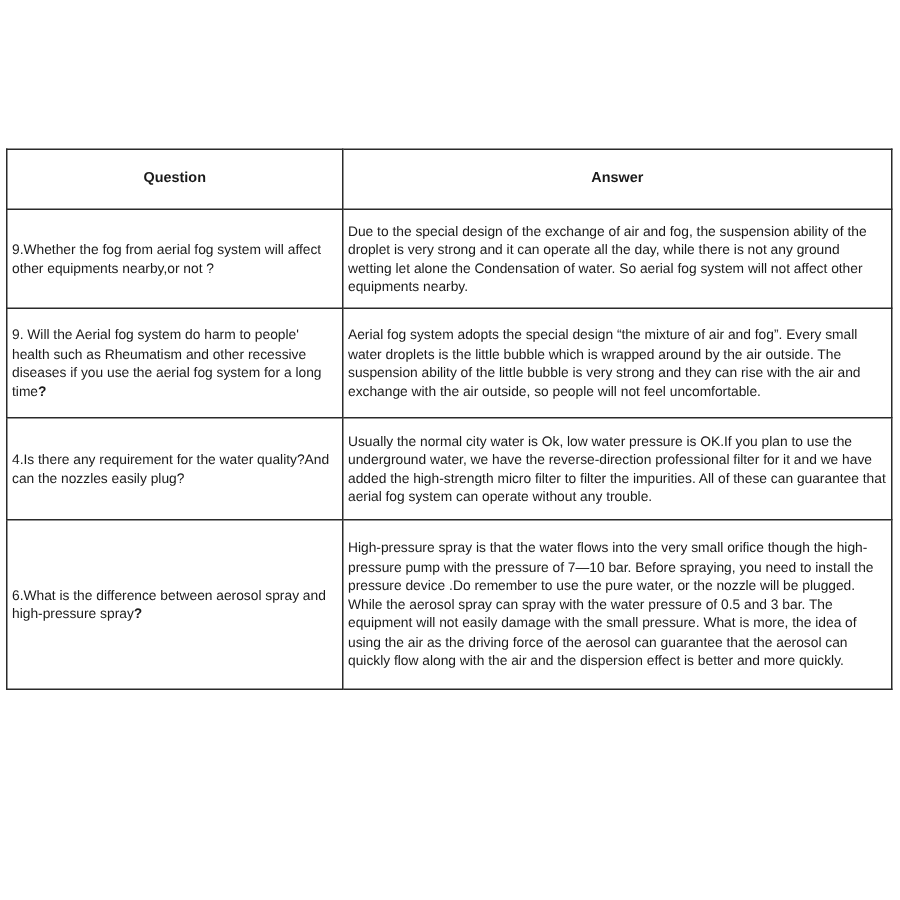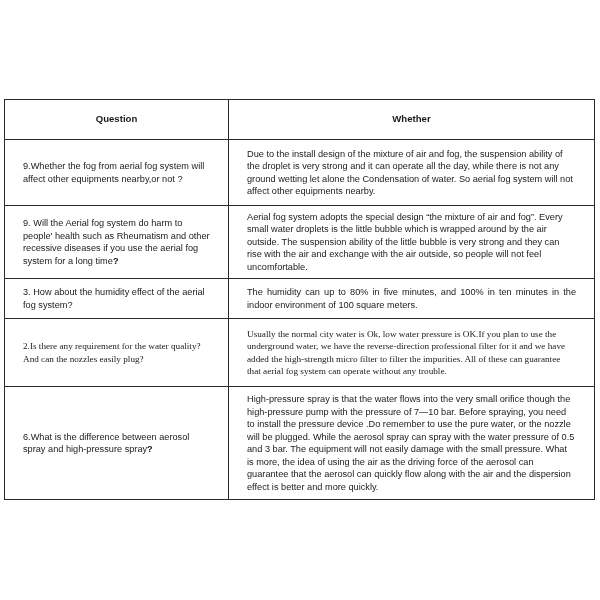--- a/index.html
+++ b/index.html
@@ -9,7 +9,7 @@
     border-collapse:collapse; table-layout:fixed;
     font-size:9.2px; line-height:12.5px;
   }
-  table.faq td, table.faq th { border:1.3px solid #2a2a2a; padding:0 18px; vertical-align:middle; text-align:left; font-weight:normal; }
+  table.faq td, table.faq th { border:1.3px solid #2a2a2a; padding:0 3px; vertical-align:middle; text-align:left; font-weight:normal; }
   table.faq col.q { width:224px; }
   table.faq th { height:39px; text-align:center; font-weight:bold; font-size:9.6px; }
   tr.r1 td { height:65px; }

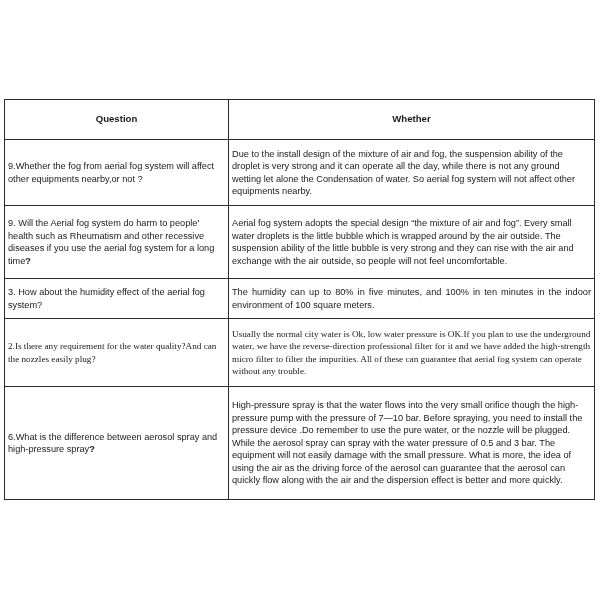--- a/index.html
+++ b/index.html
@@ -31,7 +31,7 @@
   <thead>
     <tr>
       <th>Question</th>
-      <th>Whether</th>
+      <th>Answer</th>
     </tr>
   </thead>
   <tbody>

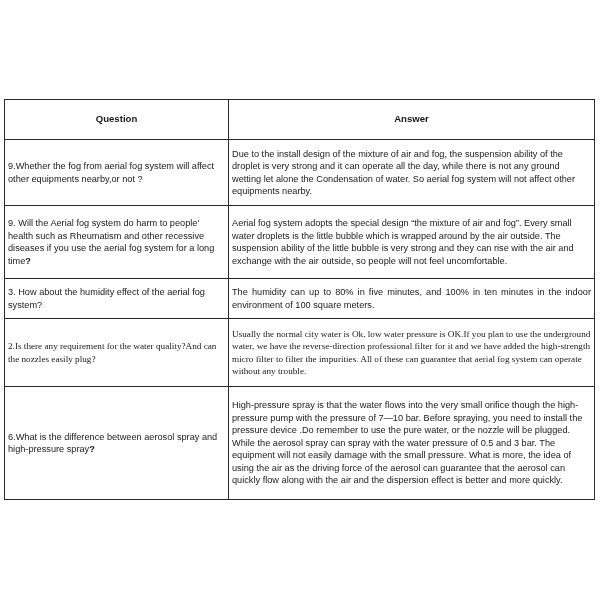--- a/index.html
+++ b/index.html
@@ -37,7 +37,7 @@
   <tbody>
     <tr class="r1">
       <td><span>9.Whether the fog from aerial fog system will affect other equipments nearby,or not ?</span><span class="qmark"></span></td>
-      <td class="a">Due to the install design of the mixture of air and fog, the suspension ability of the droplet is very strong and it can operate all the day, while there is not any ground wetting let alone the Condensation of water. So aerial fog system will not affect other equipments nearby.</td>
+      <td class="a">Due to the special design of the exchange of air and fog, the suspension ability of the droplet is very strong and it can operate all the day, while there is not any ground wetting let alone the Condensation of water. So aerial fog system will not affect other equipments nearby.</td>
     </tr>
     <tr class="r2">
       <td><span>9. Will the Aerial fog system do harm to people' health such as Rheumatism and other recessive diseases if you use the aerial fog system for a long time</span><span class="qmark">?</span></td>

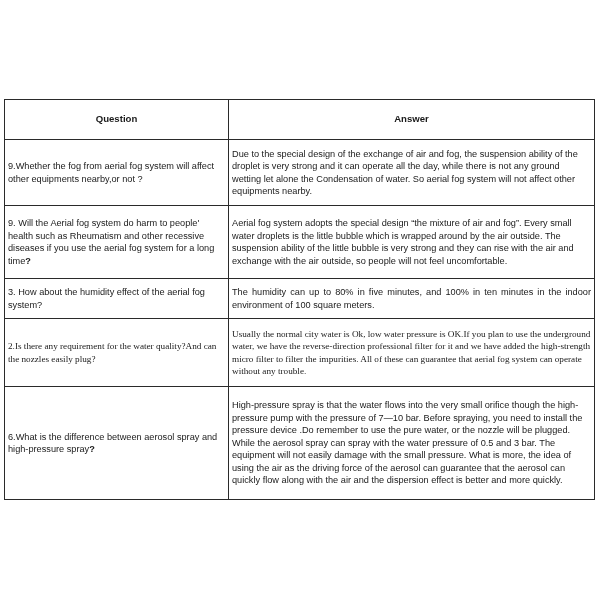--- a/index.html
+++ b/index.html
@@ -43,10 +43,6 @@
       <td><span>9. Will the Aerial fog system do harm to people' health such as Rheumatism and other recessive diseases if you use the aerial fog system for a long time</span><span class="qmark">?</span></td>
       <td class="a">Aerial fog system adopts the special design “the mixture of air and fog”. Every small water droplets is the little bubble which is wrapped around by the air outside. The suspension ability of the little bubble is very strong and they can rise with the air and exchange with the air outside, so people will not feel uncomfortable.</td>
     </tr>
-    <tr class="r3">
-      <td><span>3. How about the humidity effect of the aerial fog system?</span><span class="qmark"></span></td>
-      <td class="a justify">The humidity can up to 80% in five minutes, and 100% in ten minutes in the indoor environment of 100 square meters.</td>
-    </tr>
     <tr class="r4">
       <td><span>2.Is there any requirement for the water quality?And can the nozzles easily plug?</span><span class="qmark"></span></td>
       <td class="a">Usually the normal city water is Ok, low water pressure is OK.If you plan to use the underground water, we have the reverse-direction professional filter for it and we have added the high-strength micro filter to filter the impurities. All of these can guarantee that aerial fog system can operate without any trouble.</td>

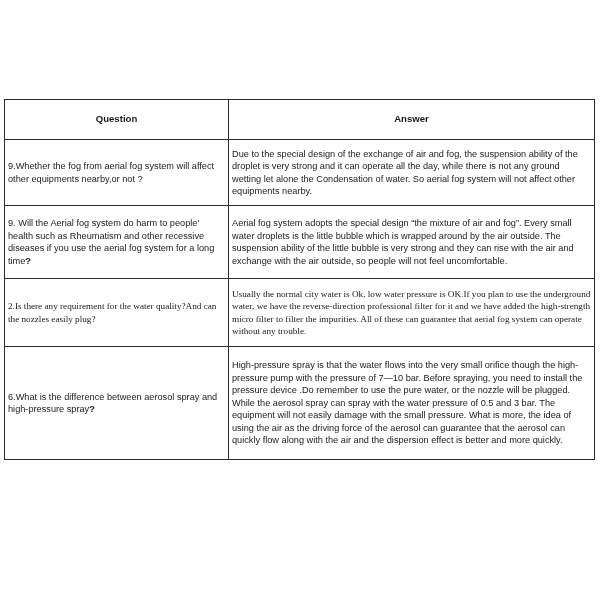--- a/index.html
+++ b/index.html
@@ -15,7 +15,7 @@
   tr.r1 td { height:65px; }
   tr.r2 td { height:72px; }
   tr.r3 td { height:39px; }
-  tr.r4 td { height:67px;font-family:Liberation Serif, serif; }
+  tr.r4 td { height:67px; }
   tr.r5 td { height:112px; }
   td.a.justify { text-align:justify; }
   .qmark { font-weight:bold; }

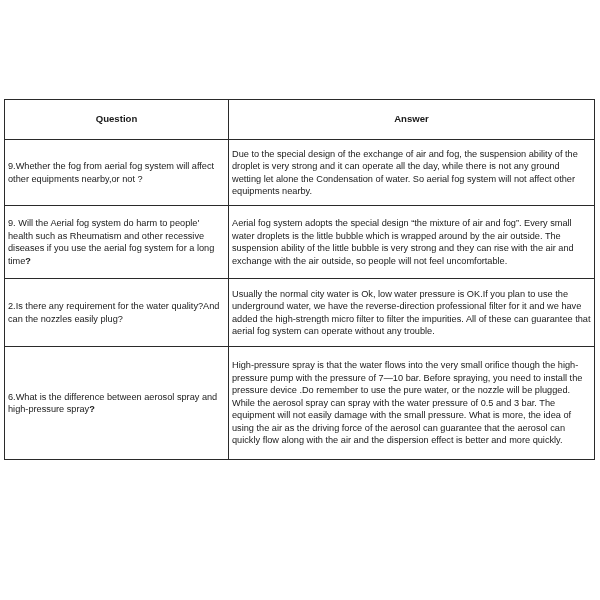--- a/index.html
+++ b/index.html
@@ -44,7 +44,7 @@
       <td class="a">Aerial fog system adopts the special design “the mixture of air and fog”. Every small water droplets is the little bubble which is wrapped around by the air outside. The suspension ability of the little bubble is very strong and they can rise with the air and exchange with the air outside, so people will not feel uncomfortable.</td>
     </tr>
     <tr class="r4">
-      <td><span>2.Is there any requirement for the water quality?And can the nozzles easily plug?</span><span class="qmark"></span></td>
+      <td><span>4.Is there any requirement for the water quality?And can the nozzles easily plug?</span><span class="qmark"></span></td>
       <td class="a">Usually the normal city water is Ok, low water pressure is OK.If you plan to use the underground water, we have the reverse-direction professional filter for it and we have added the high-strength micro filter to filter the impurities. All of these can guarantee that aerial fog system can operate without any trouble.</td>
     </tr>
     <tr class="r5">

